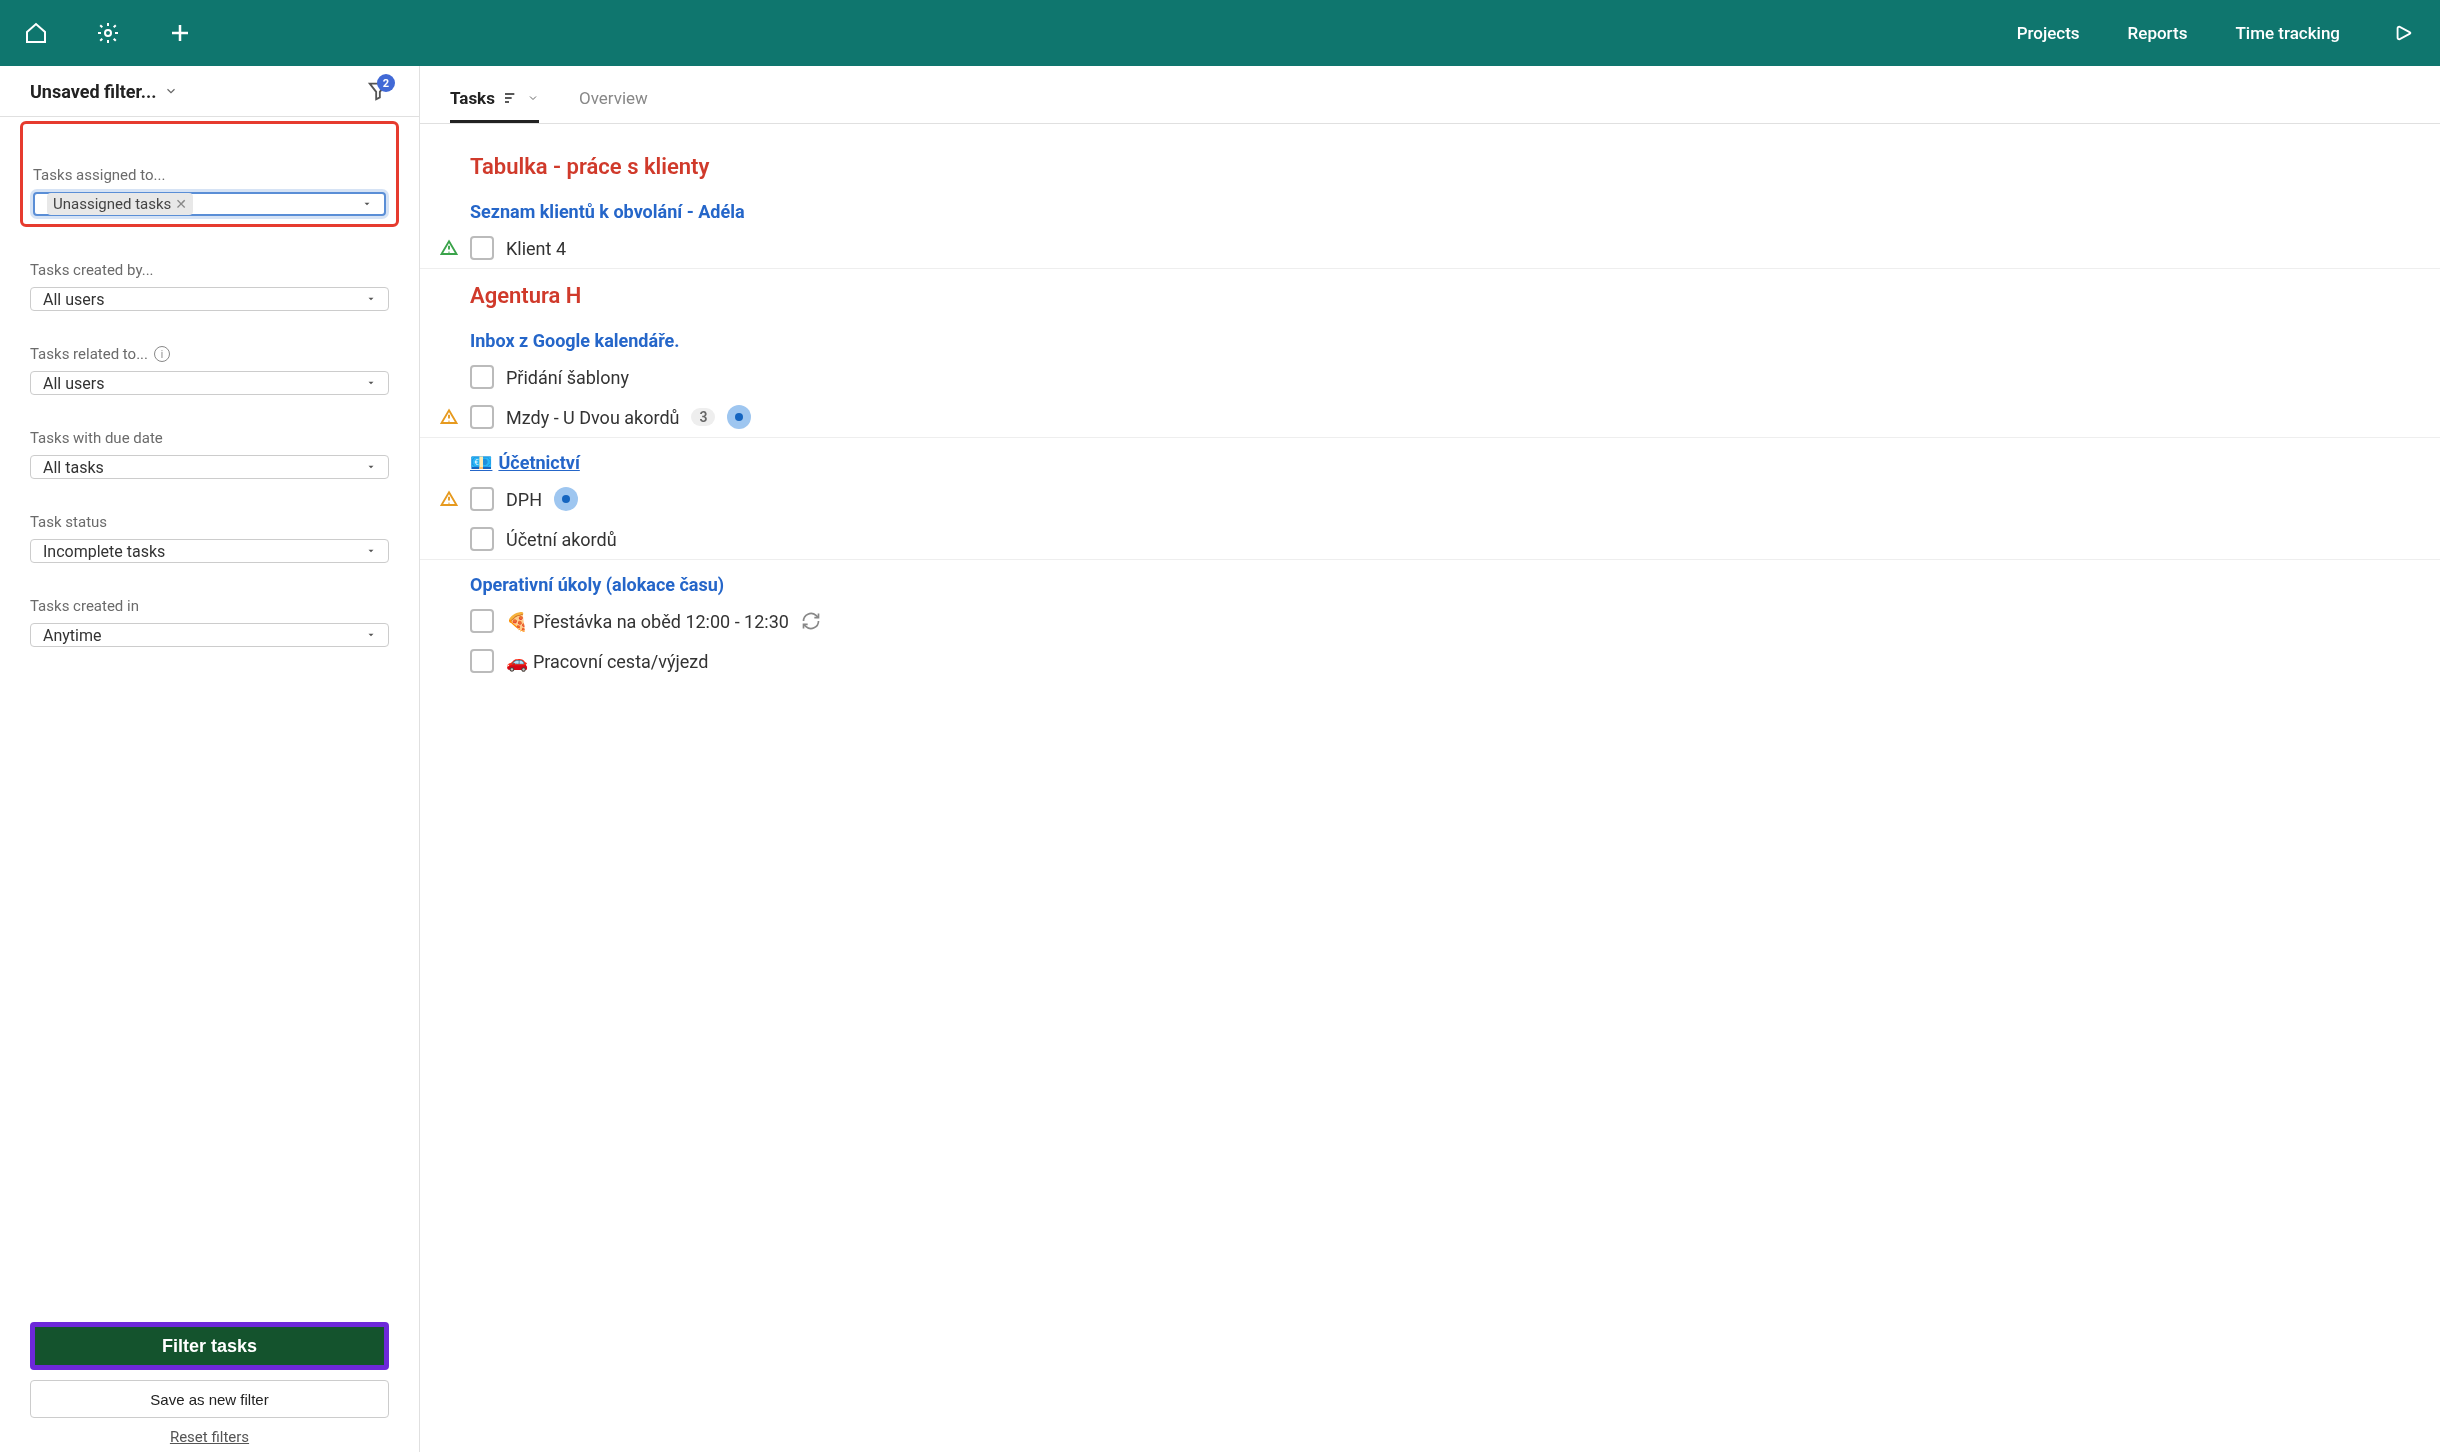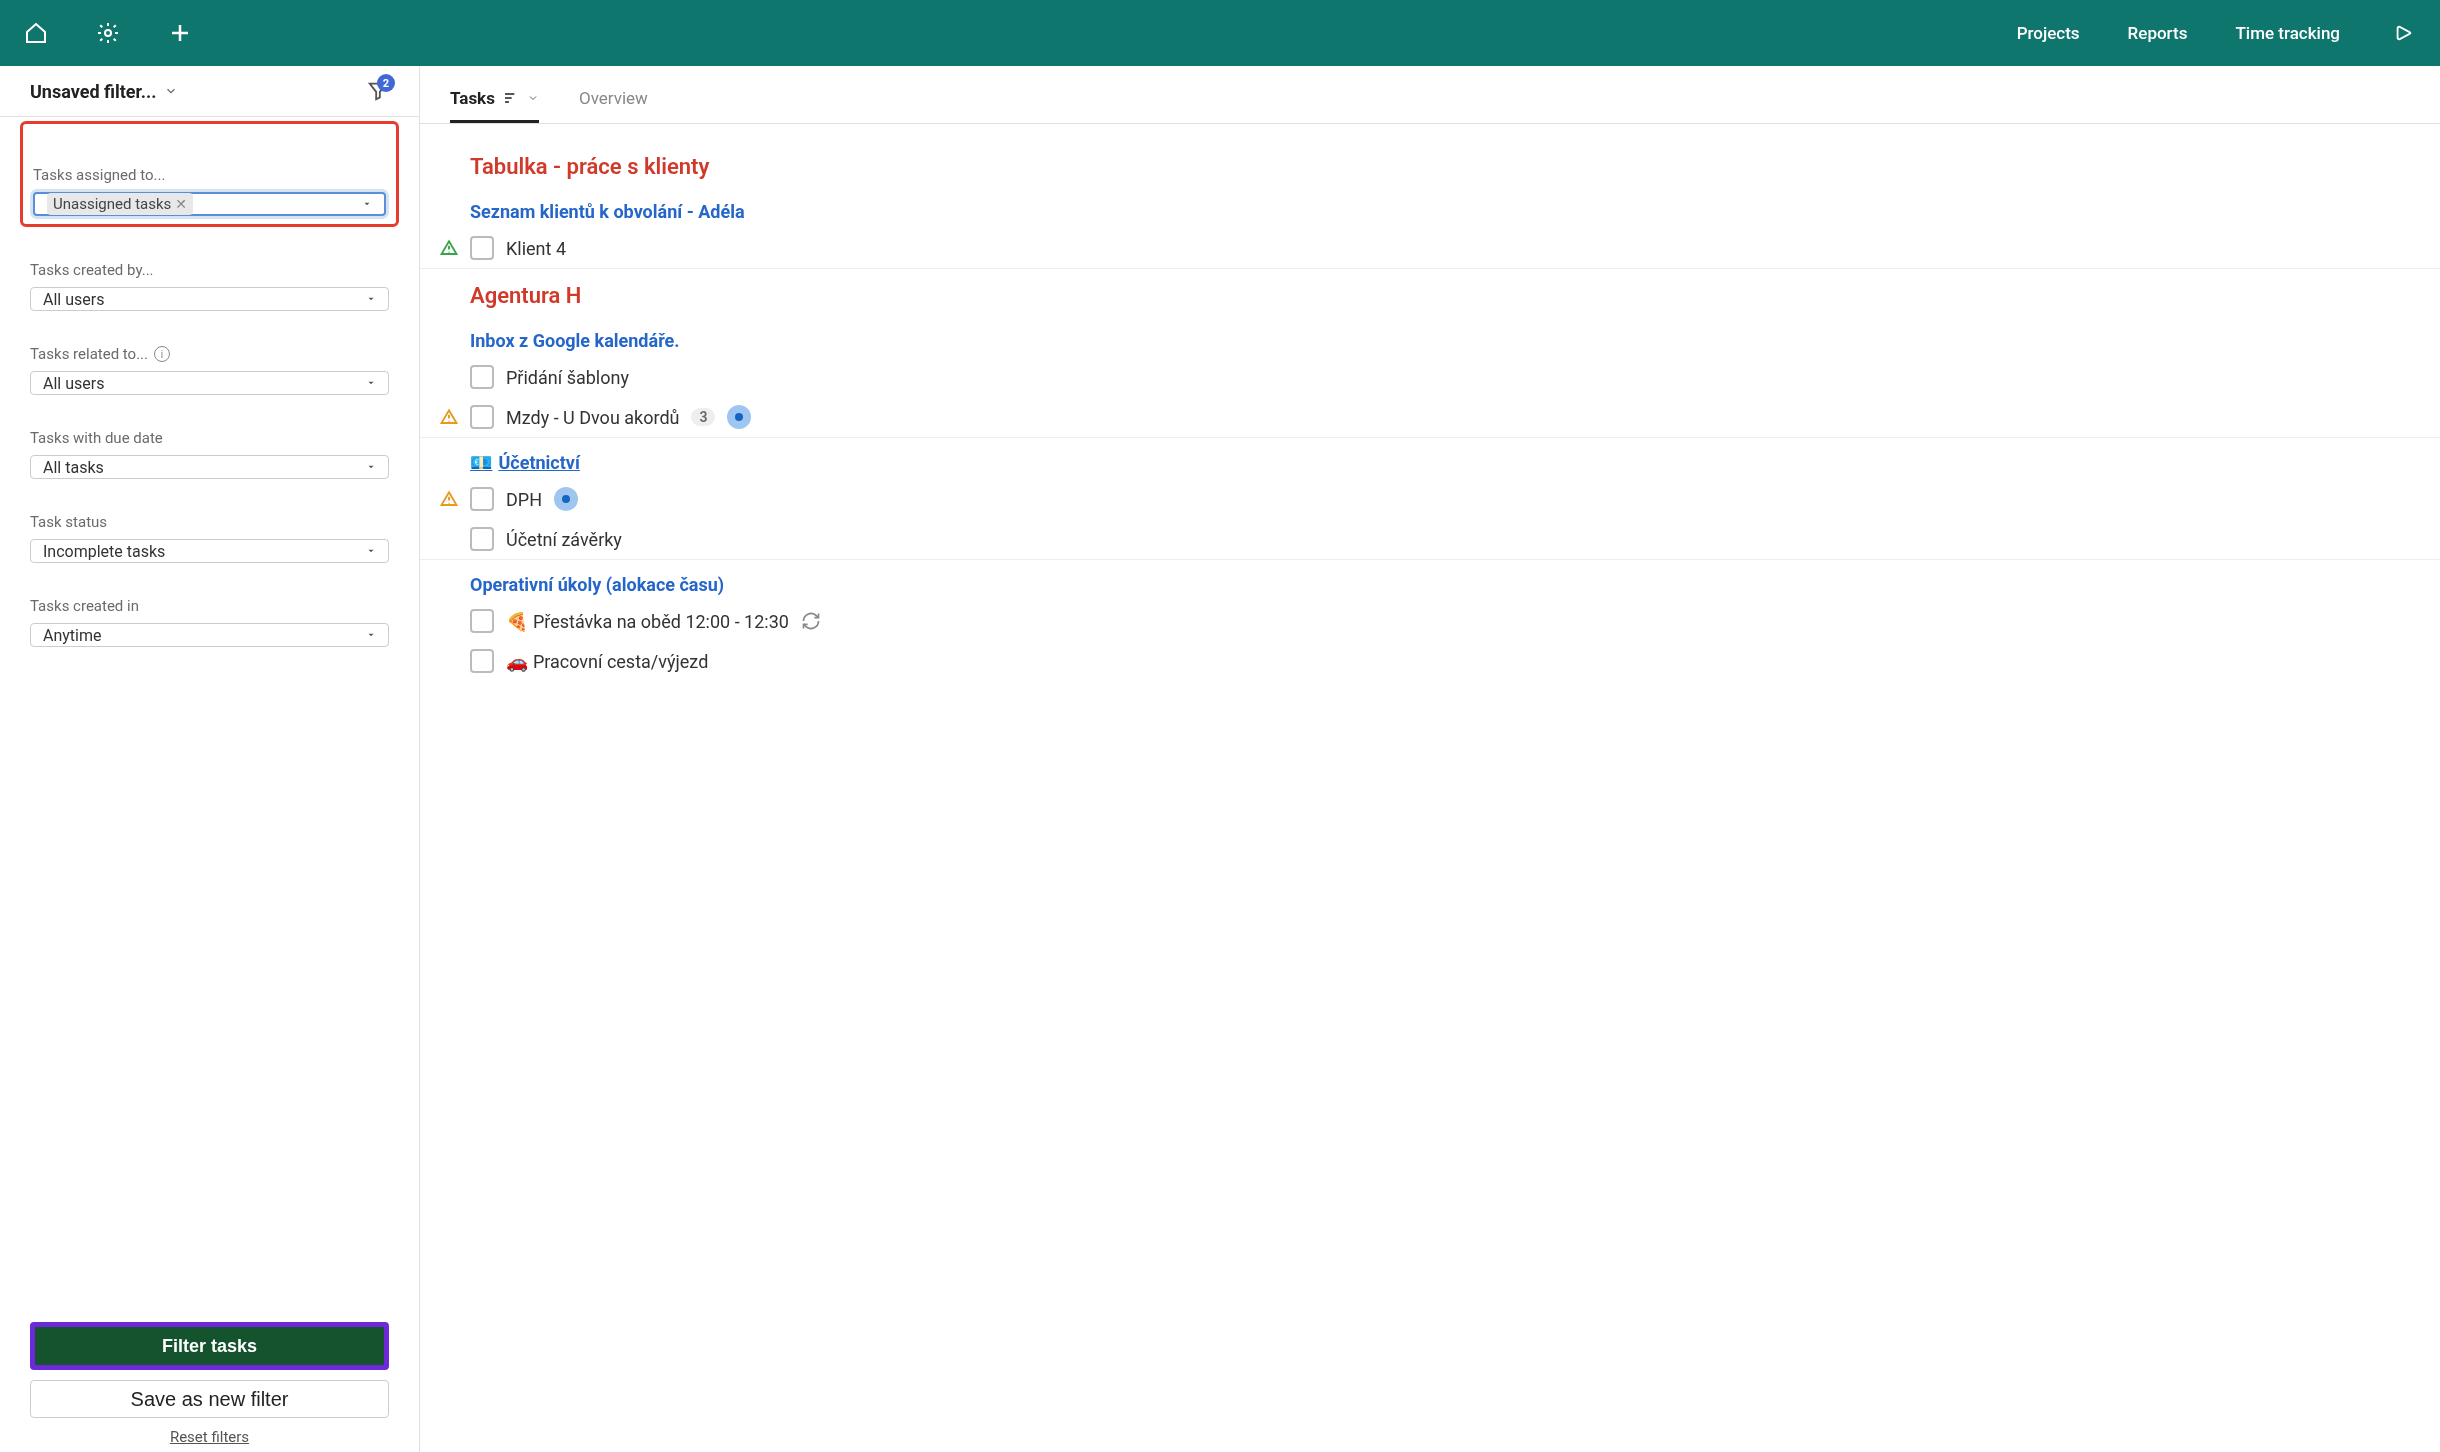--- a/index.html
+++ b/index.html
@@ -516,7 +516,7 @@
       <div class="task-row">
         <span class="priority-spacer"></span>
         <div class="checkbox"></div>
-        <span>Účetní závěrky</span>
+        <span>Účetní akordů</span>
       </div>
       <div class="divider"></div>
 

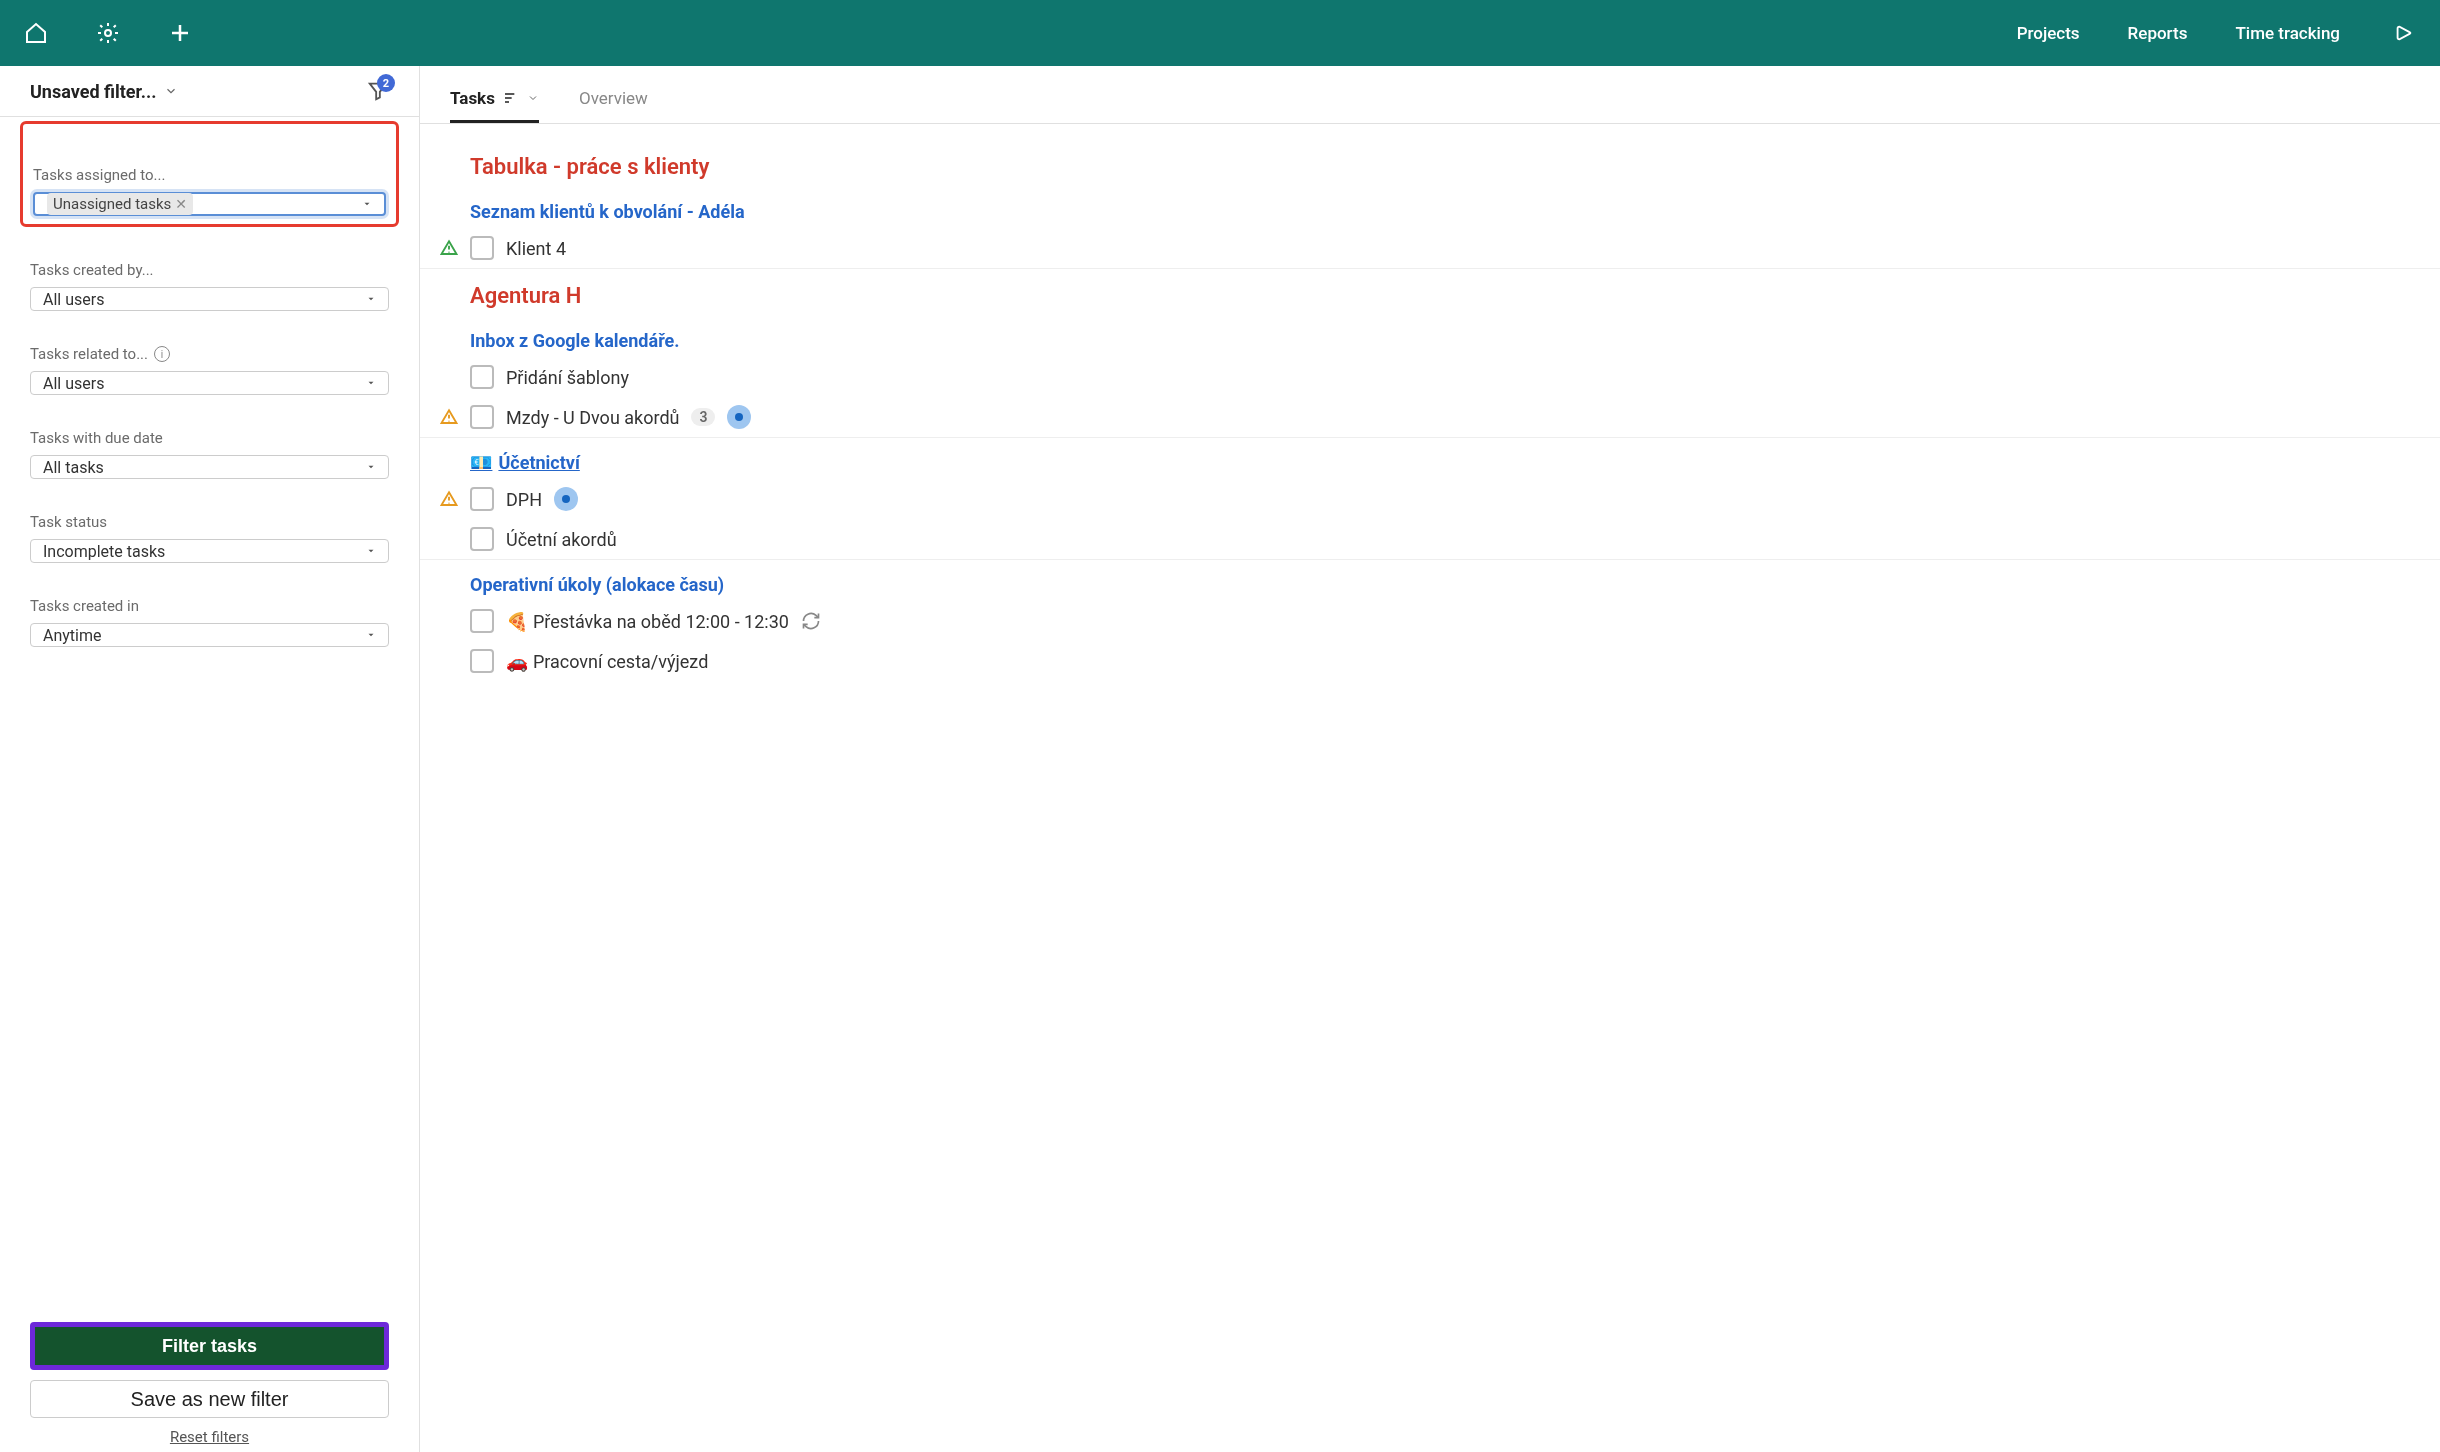--- a/index.html
+++ b/index.html
@@ -180,7 +180,7 @@
   background: #fff;
   border: 1px solid #ccc;
   color: #222;
-  font-size: 20px;
+  font-size: 15px;
   border-radius: 4px;
   margin-top: 10px;
   cursor: pointer;

